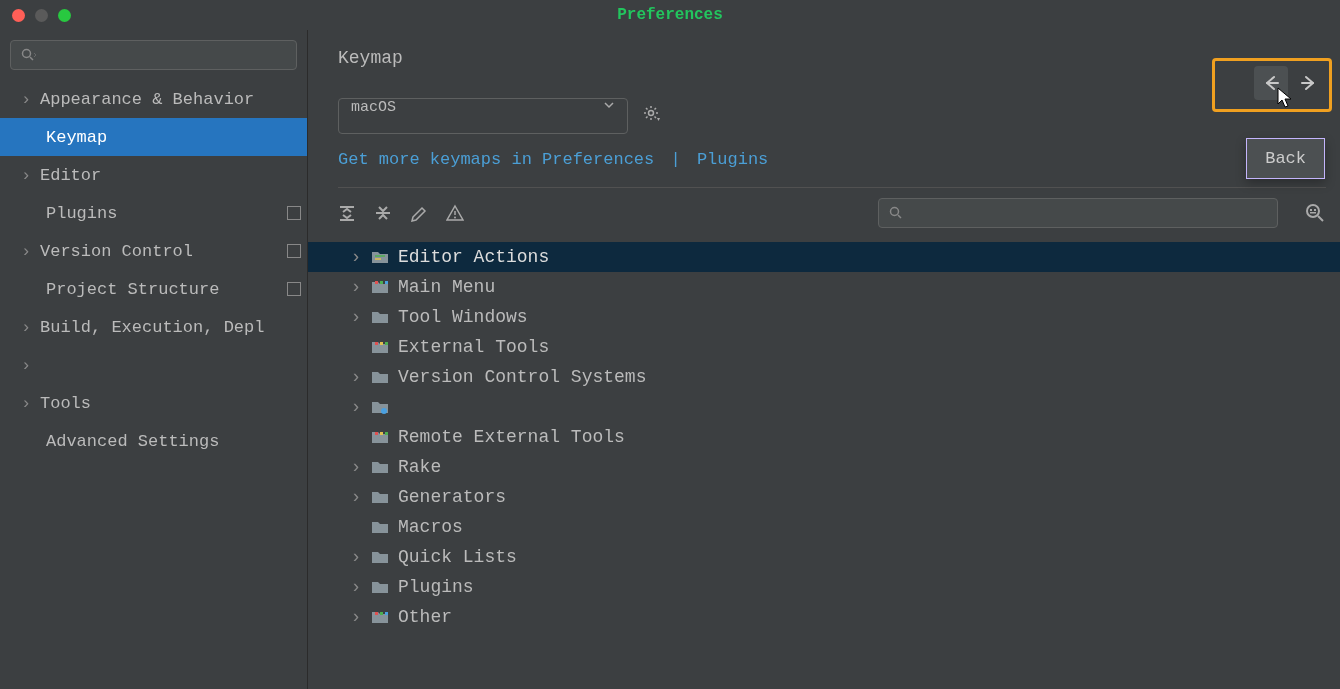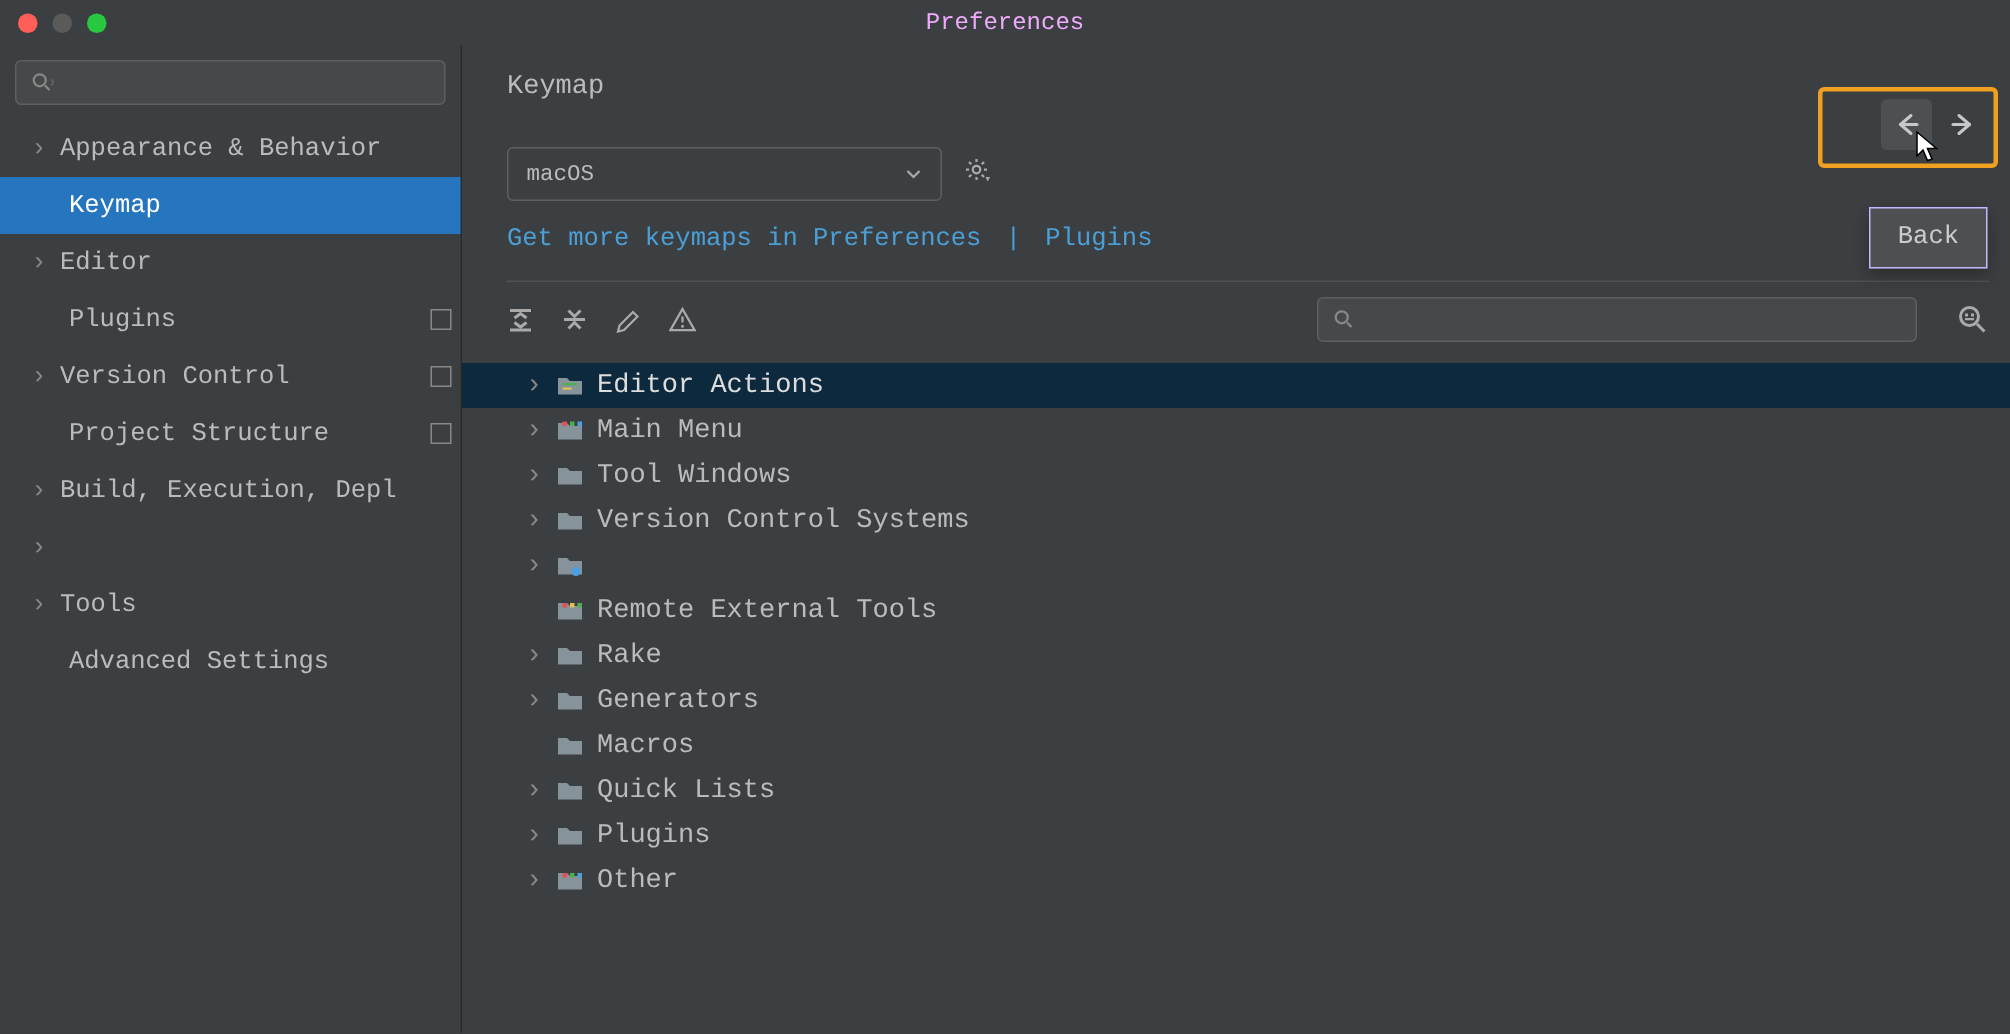--- a/index.html
+++ b/index.html
@@ -29,8 +29,8 @@
   position: absolute;
   left: 50%;
   transform: translateX(-50%);
-  color: #f0abfc;
-  font-weight: 400;
+  color: #22c55e;
+  font-weight: 700;
   font-size: 16px;
 }
 .main { display: flex; height: calc(100% - 30px); }

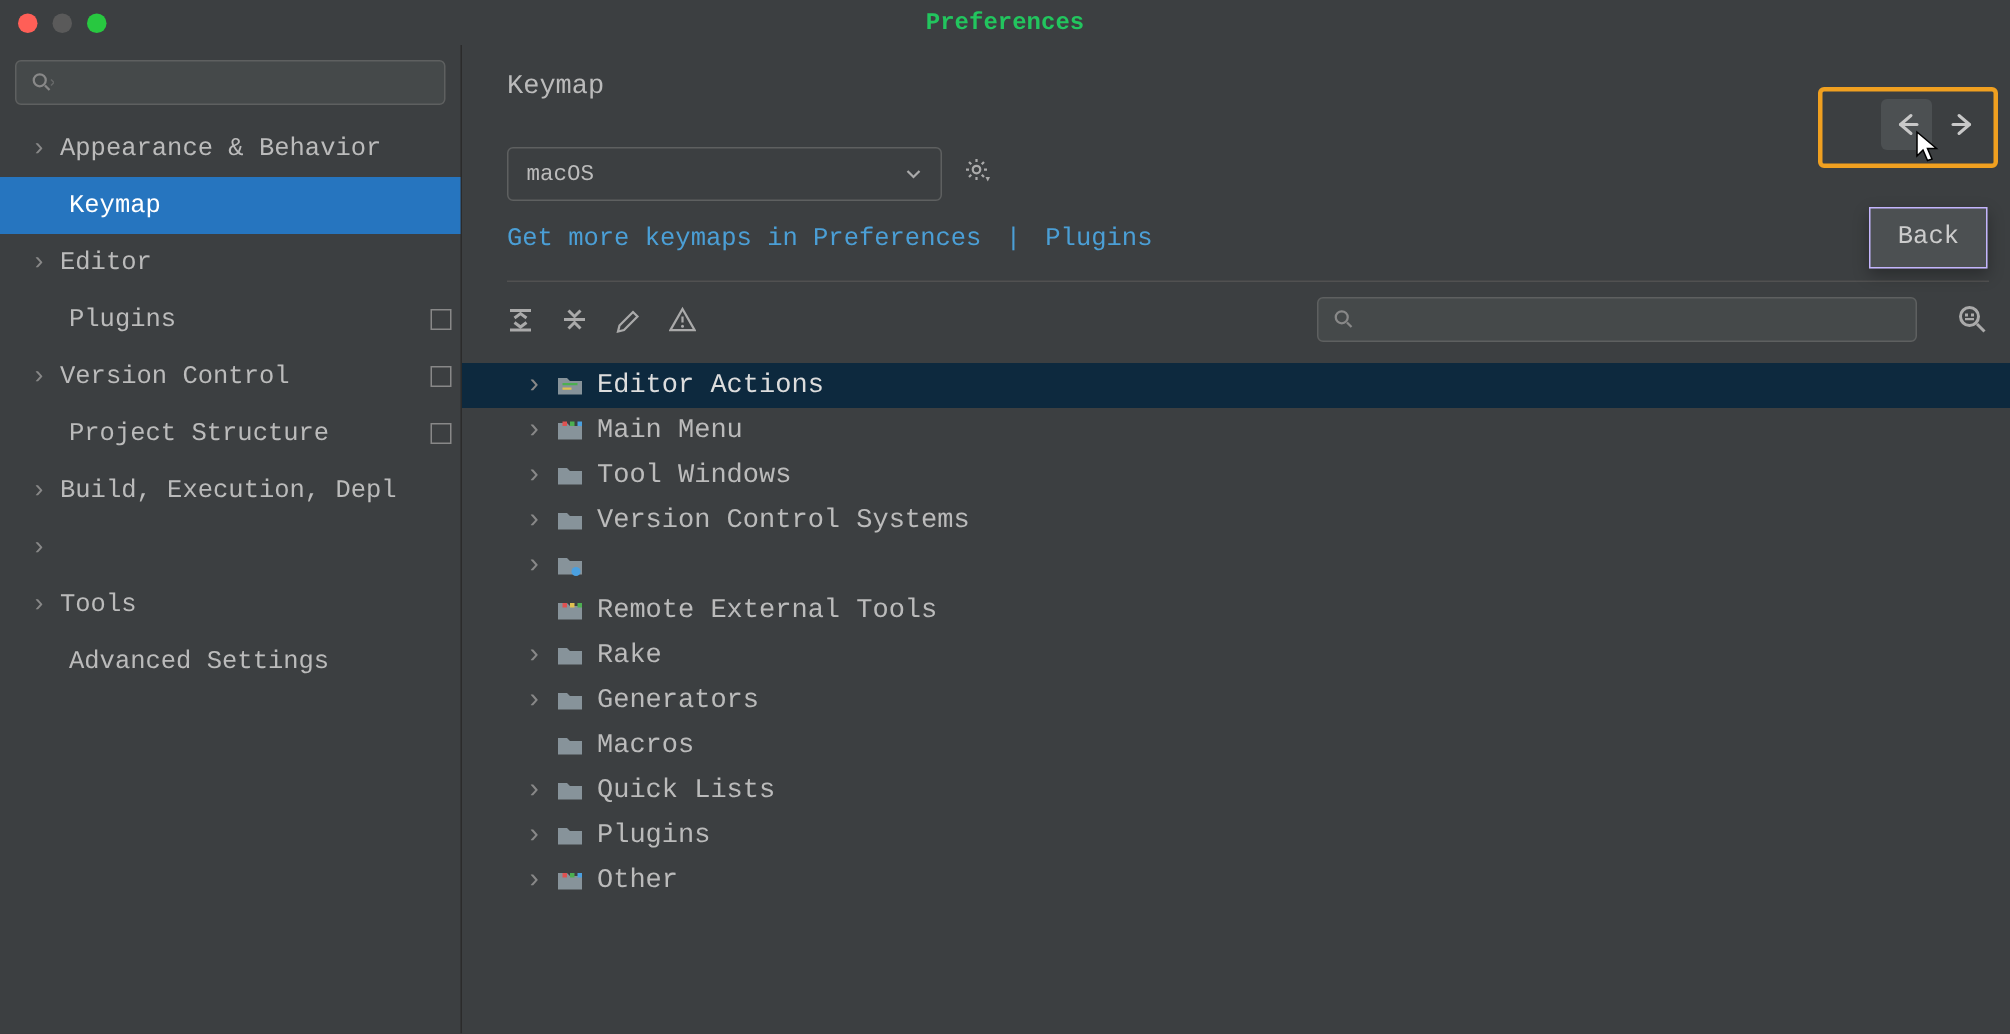--- a/index.html
+++ b/index.html
@@ -119,7 +119,6 @@
   border-radius: 4px;
   background: #3c3f41;
   display: flex;
-  align-items: center;
   padding: 0 12px;
   justify-content: space-between;
   color: #bbb;

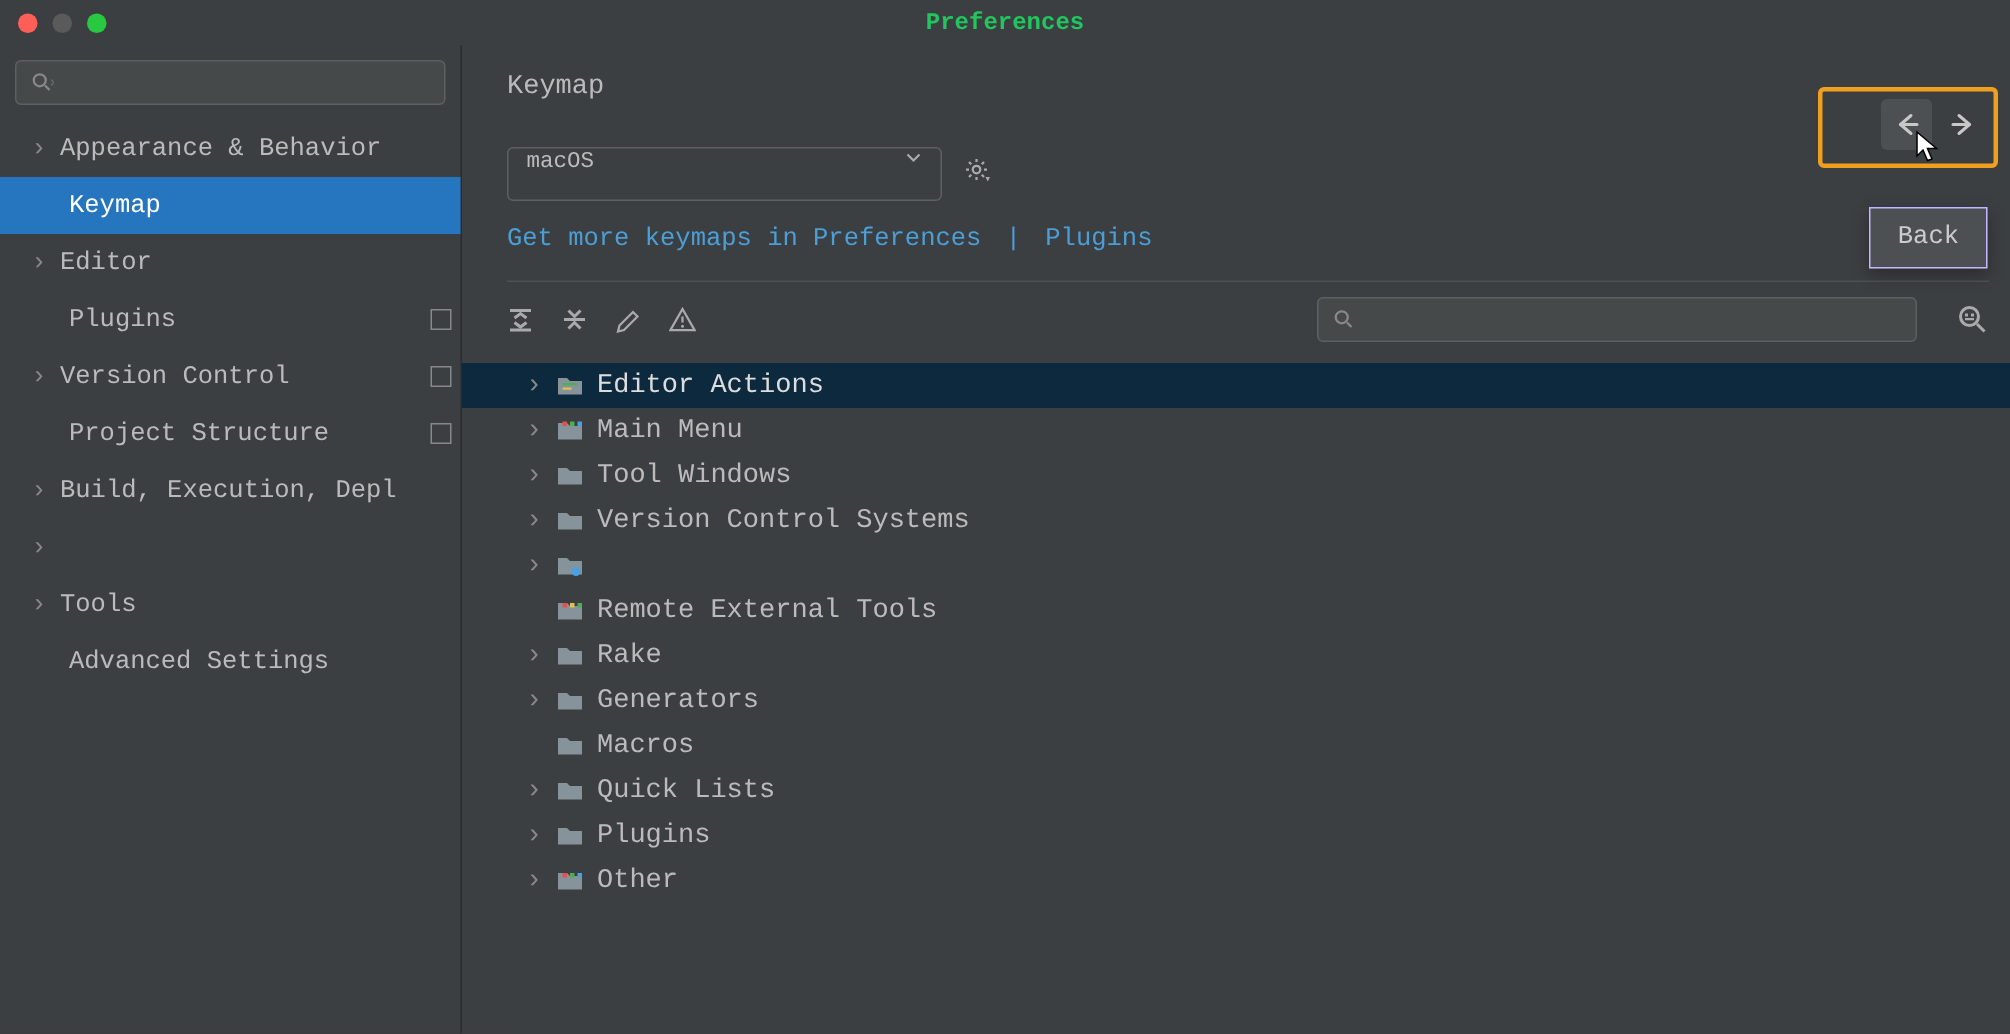--- a/index.html
+++ b/index.html
@@ -358,24 +358,6 @@
         <span>Tool Windows</span>
       </div>
       <div class="tree-row">
-        <span class="tree-chev">›</span>
-        <span class="tree-icon">
-            <svg width="18" height="16" viewBox="0 0 18 16">
-              <path class="folder-svg" d="M1 3 L7 3 L9 5 L17 5 L17 14 L1 14 Z"></path>
-            </svg>
-          </span>
-        <span>Version Control Systems</span>
-      </div>
-      <div class="tree-row">
-        <span class="tree-chev">›</span>
-        <span class="tree-icon">
-            <svg width="18" height="16" viewBox="0 0 18 16">
-              <path class="folder-svg" d="M1 3 L7 3 L9 5 L17 5 L17 14 L1 14 Z"></path>
-              <circle cx="13" cy="12" r="3" fill="#4aa0e0"></circle>
-            </svg>
-          </span>
-      </div>
-      <div class="tree-row">
         <span class="tree-chev"></span>
         <span class="tree-icon">
             <svg width="18" height="16" viewBox="0 0 18 16">
@@ -387,6 +369,38 @@
               <span class="dot g"></span>
             </div>
           </span>
+        <span>External Tools</span>
+      </div>
+      <div class="tree-row">
+        <span class="tree-chev">›</span>
+        <span class="tree-icon">
+            <svg width="18" height="16" viewBox="0 0 18 16">
+              <path class="folder-svg" d="M1 3 L7 3 L9 5 L17 5 L17 14 L1 14 Z"></path>
+            </svg>
+          </span>
+        <span>Version Control Systems</span>
+      </div>
+      <div class="tree-row">
+        <span class="tree-chev">›</span>
+        <span class="tree-icon">
+            <svg width="18" height="16" viewBox="0 0 18 16">
+              <path class="folder-svg" d="M1 3 L7 3 L9 5 L17 5 L17 14 L1 14 Z"></path>
+              <circle cx="13" cy="12" r="3" fill="#4aa0e0"></circle>
+            </svg>
+          </span>
+      </div>
+      <div class="tree-row">
+        <span class="tree-chev"></span>
+        <span class="tree-icon">
+            <svg width="18" height="16" viewBox="0 0 18 16">
+              <path class="folder-svg" d="M1 3 L7 3 L9 5 L17 5 L17 14 L1 14 Z"></path>
+            </svg>
+            <div class="dot-row" style="position:absolute;margin-top:-8px;margin-left:3px;">
+              <span class="dot r"></span>
+              <span class="dot y"></span>
+              <span class="dot g"></span>
+            </div>
+          </span>
         <span>Remote External Tools</span>
       </div>
       <div class="tree-row">

